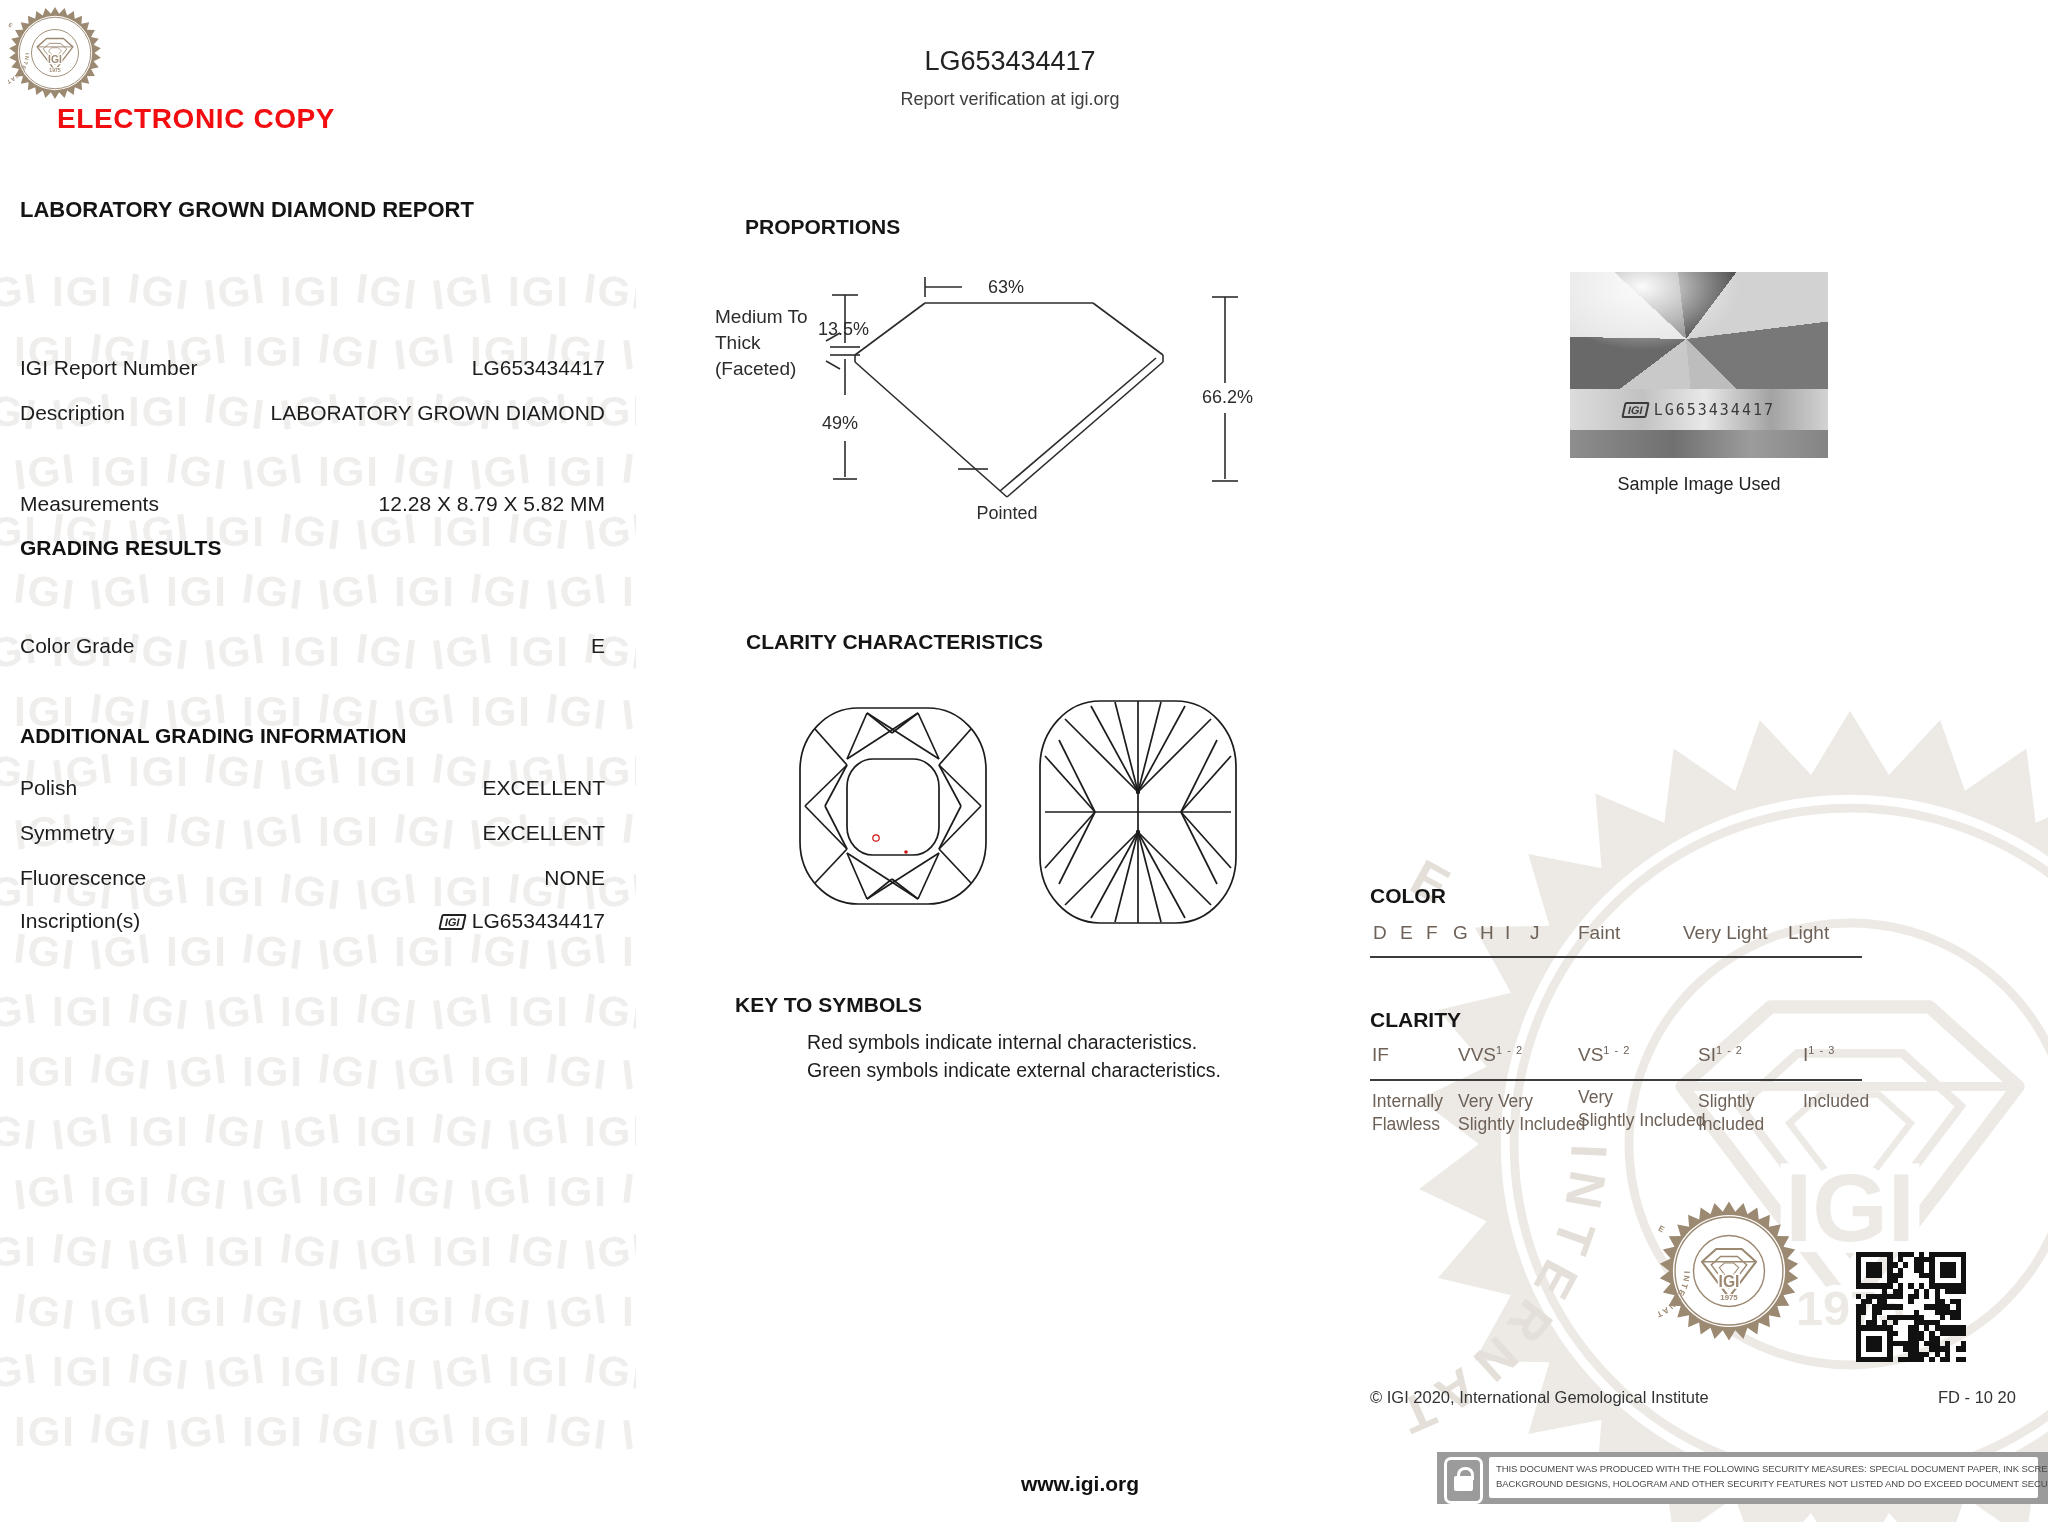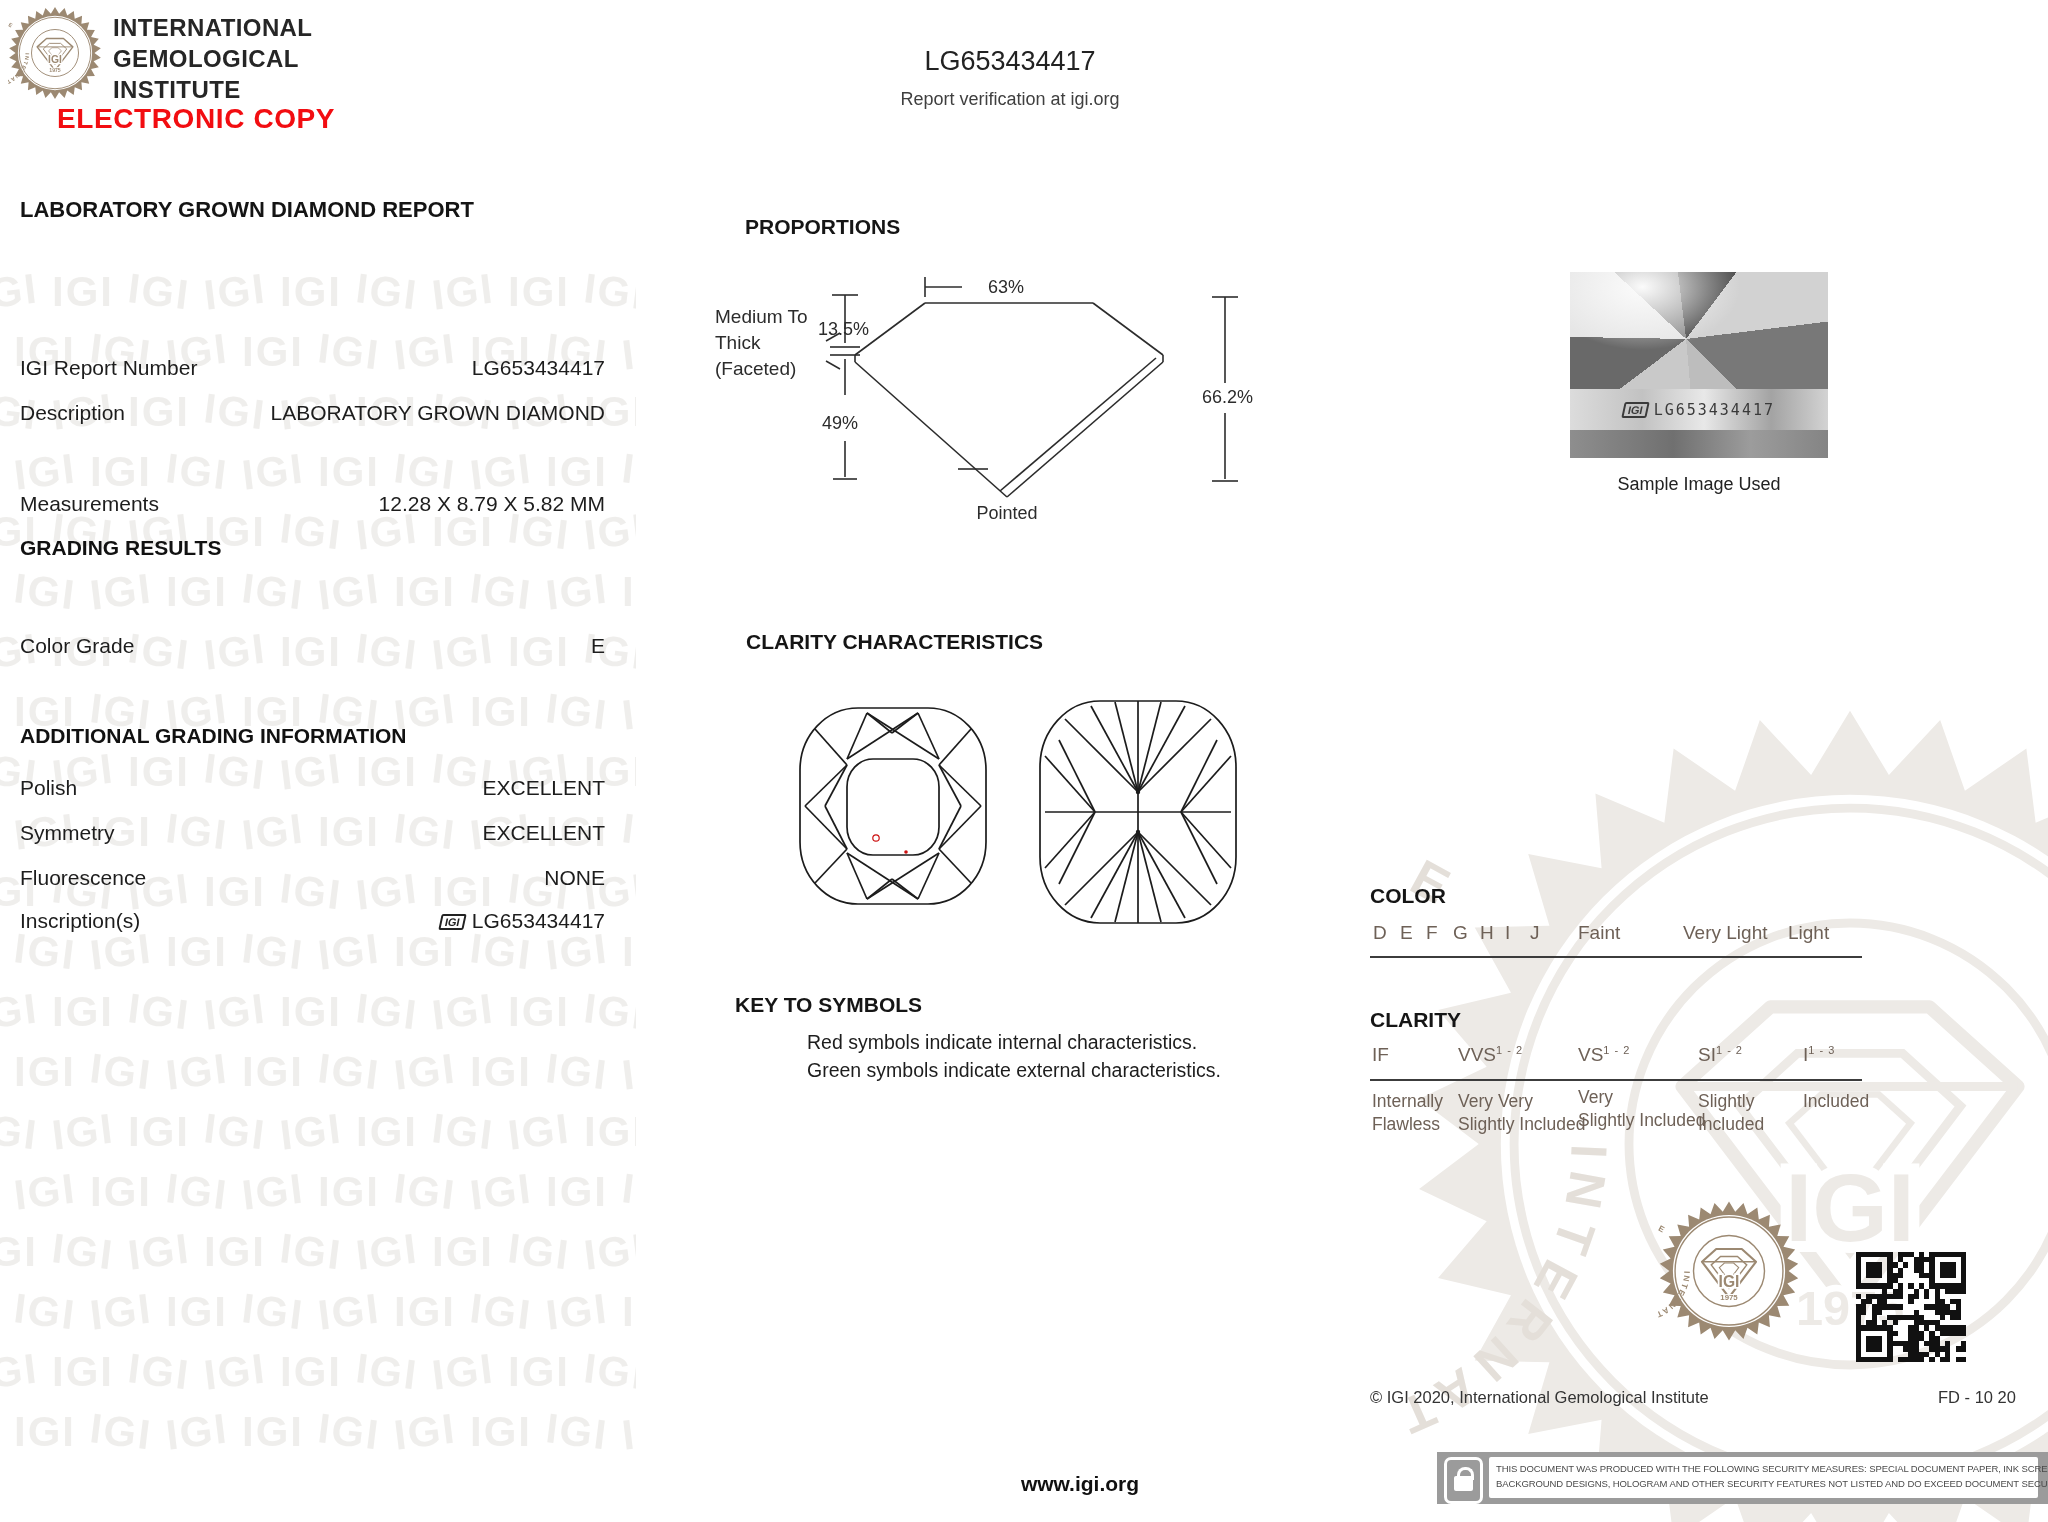--- a/index.html
+++ b/index.html
@@ -301,11 +301,6 @@
       <text y="22" text-anchor="middle" font-size="22" font-weight="bold" fill="#9c8972" stroke="#ffffff" stroke-width="5" paint-order="stroke">IGI</text>
       <text y="41" text-anchor="middle" font-size="11" font-weight="bold" fill="#9c8972" stroke="#ffffff" stroke-width="3" paint-order="stroke">1975</text>
     </svg>
-  <div class="abs org">
-    <div>INTERNATIONAL</div>
-    <div>GEMOLOGICAL</div>
-    <div>INSTITUTE</div>
-  </div>
   <div class="abs electronic">ELECTRONIC COPY</div>
   <div class="abs rtitle">LABORATORY GROWN DIAMOND REPORT</div>
 

